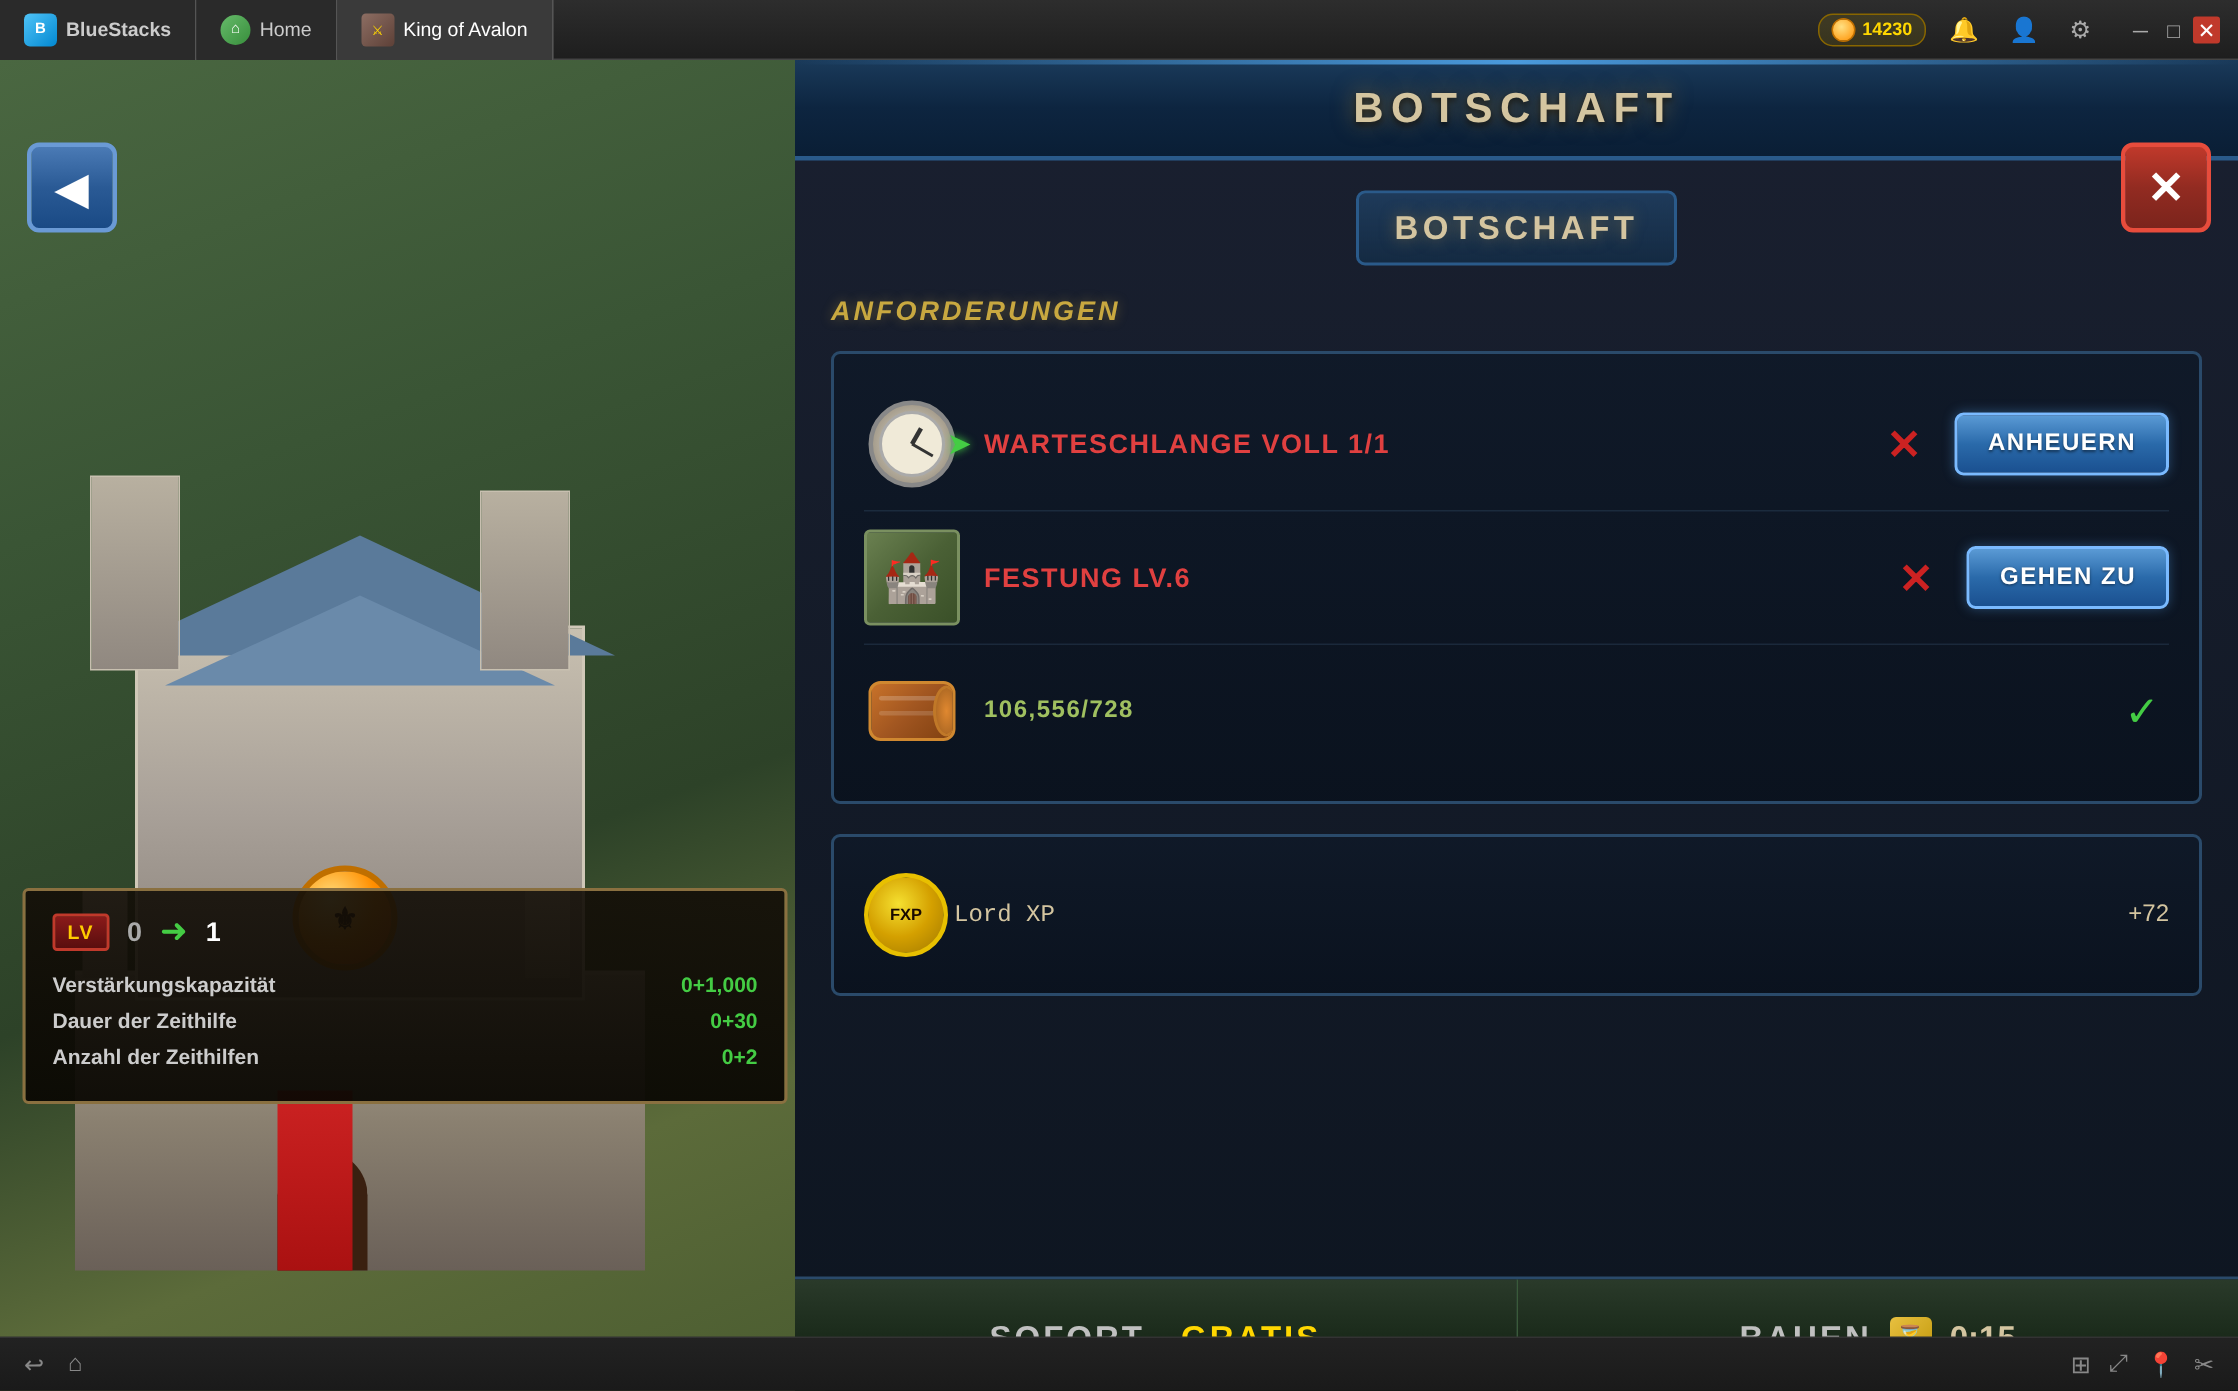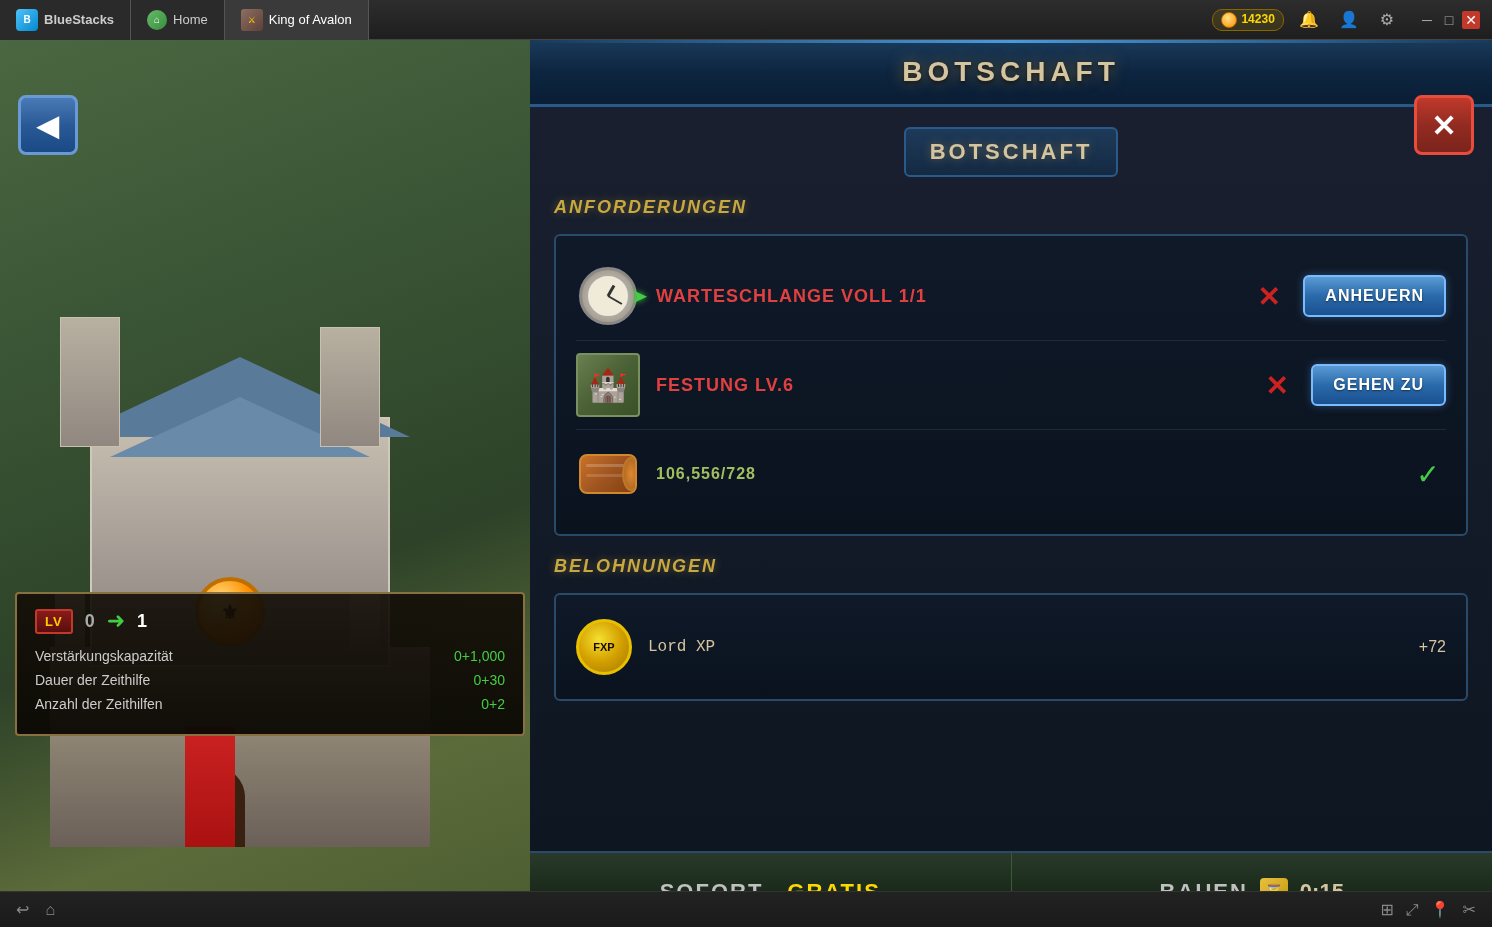--- a/index.html
+++ b/index.html
@@ -938,7 +938,6 @@
         </div>
       </div>
 
-      <div class="section-header">BELOHNUNGEN</div>
       <div class="rewards-block">
         <div class="reward-row">
           <div class="exp-icon">

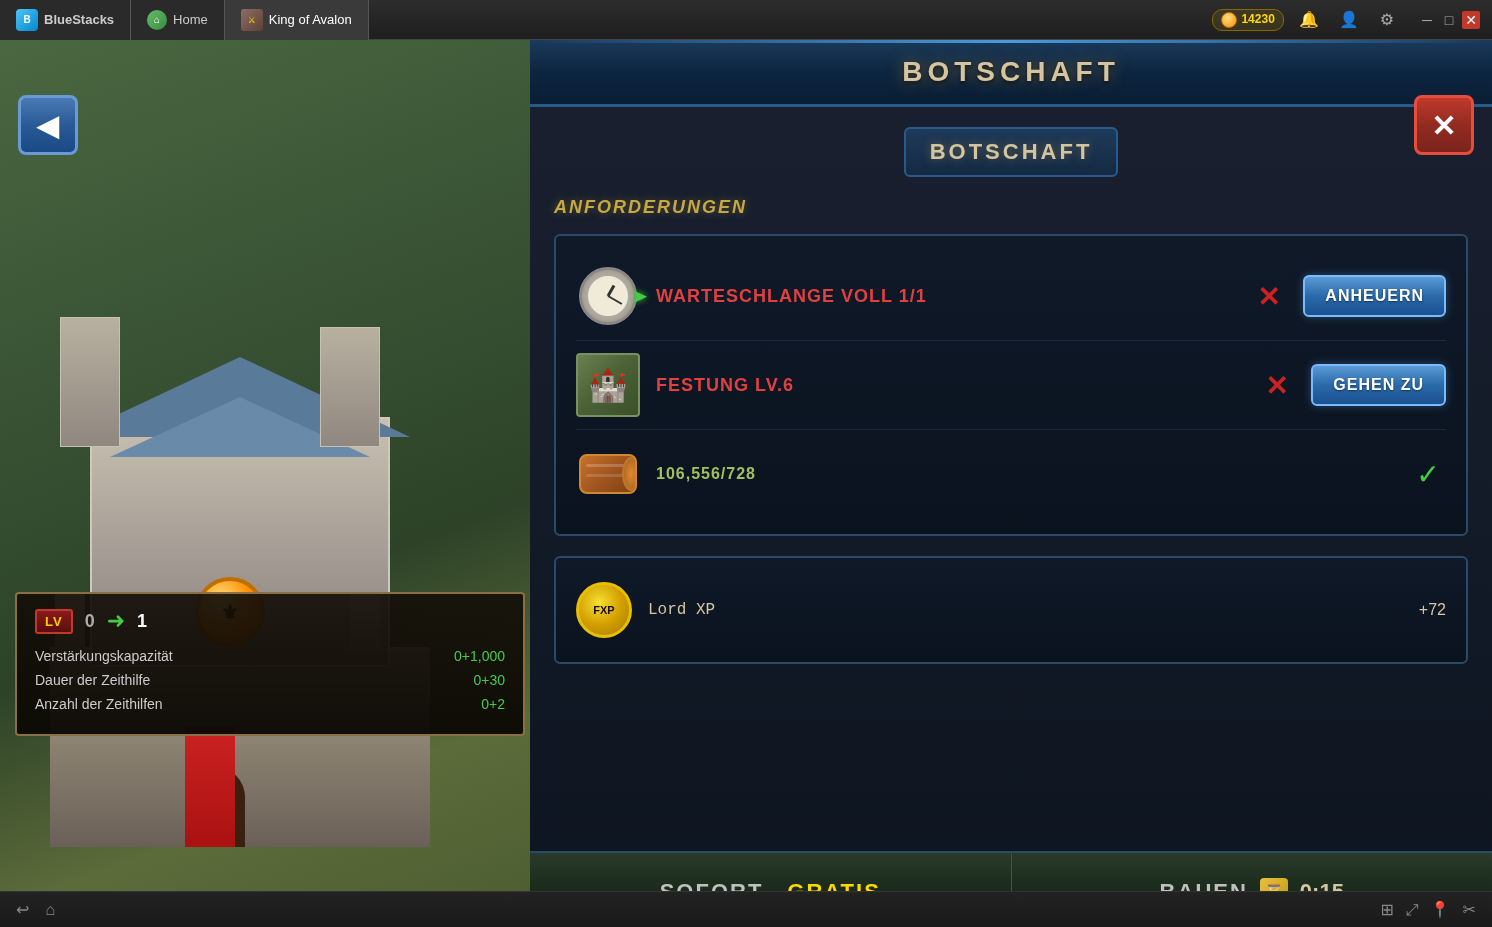--- a/index.html
+++ b/index.html
@@ -659,7 +659,7 @@
     .reward-row {
       display: flex;
       align-items: center;
-      gap: 16px;
+      gap: 4px;
       padding: 8px 0;
     }
     .exp-icon {

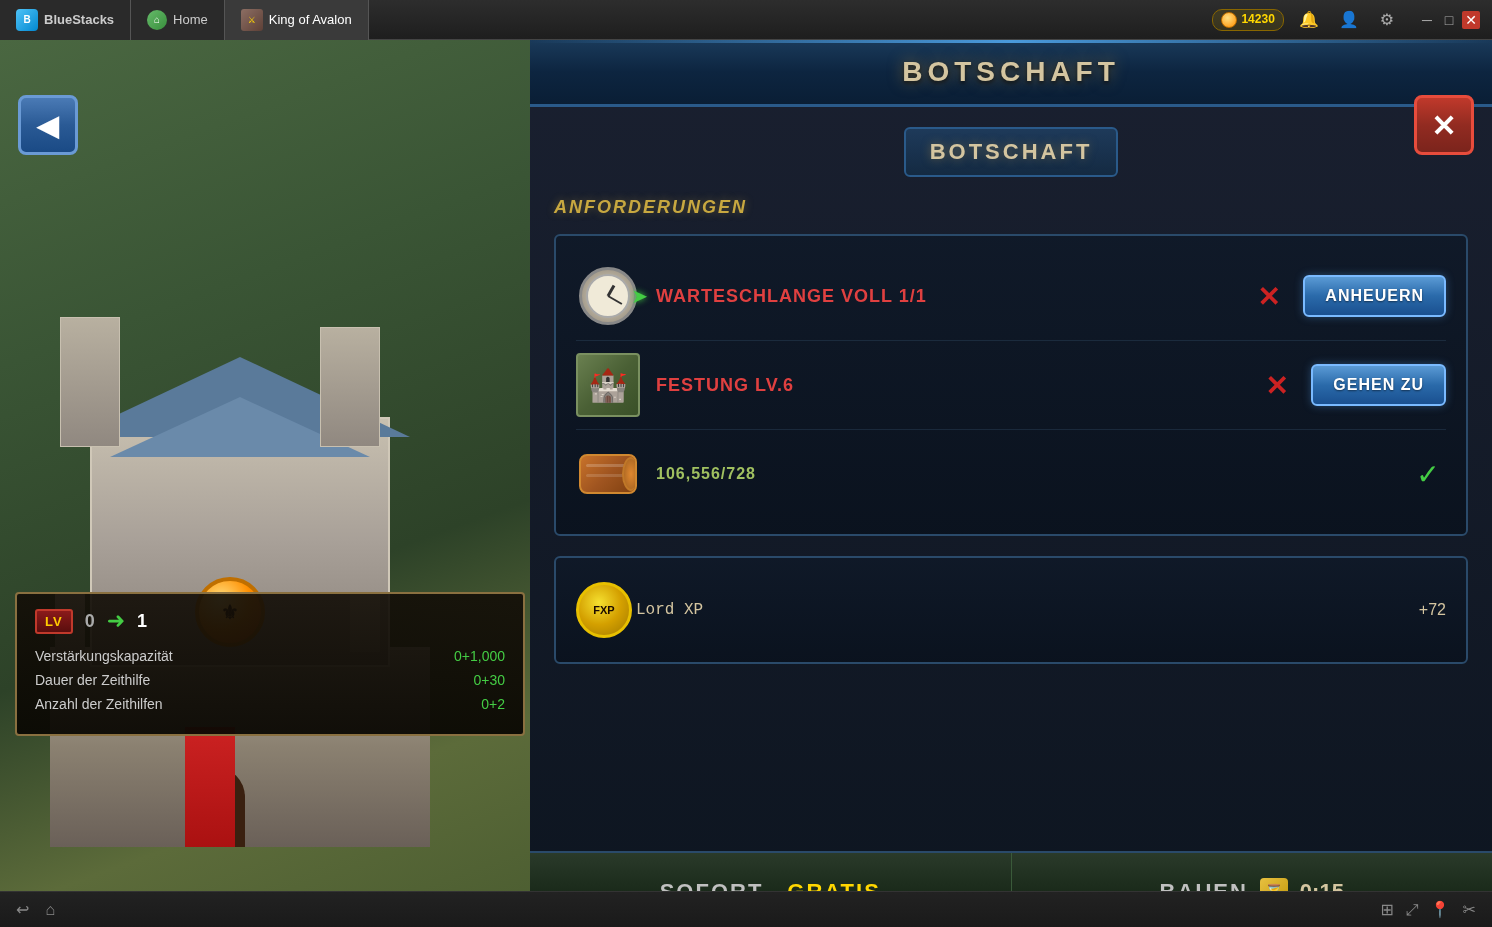--- a/index.html
+++ b/index.html
@@ -344,6 +344,7 @@
       justify-content: space-between;
       align-items: center;
       margin-bottom: 8px;
+      font-weight: bold;
     }
     .level-stat-label {
       color: #ccc;

